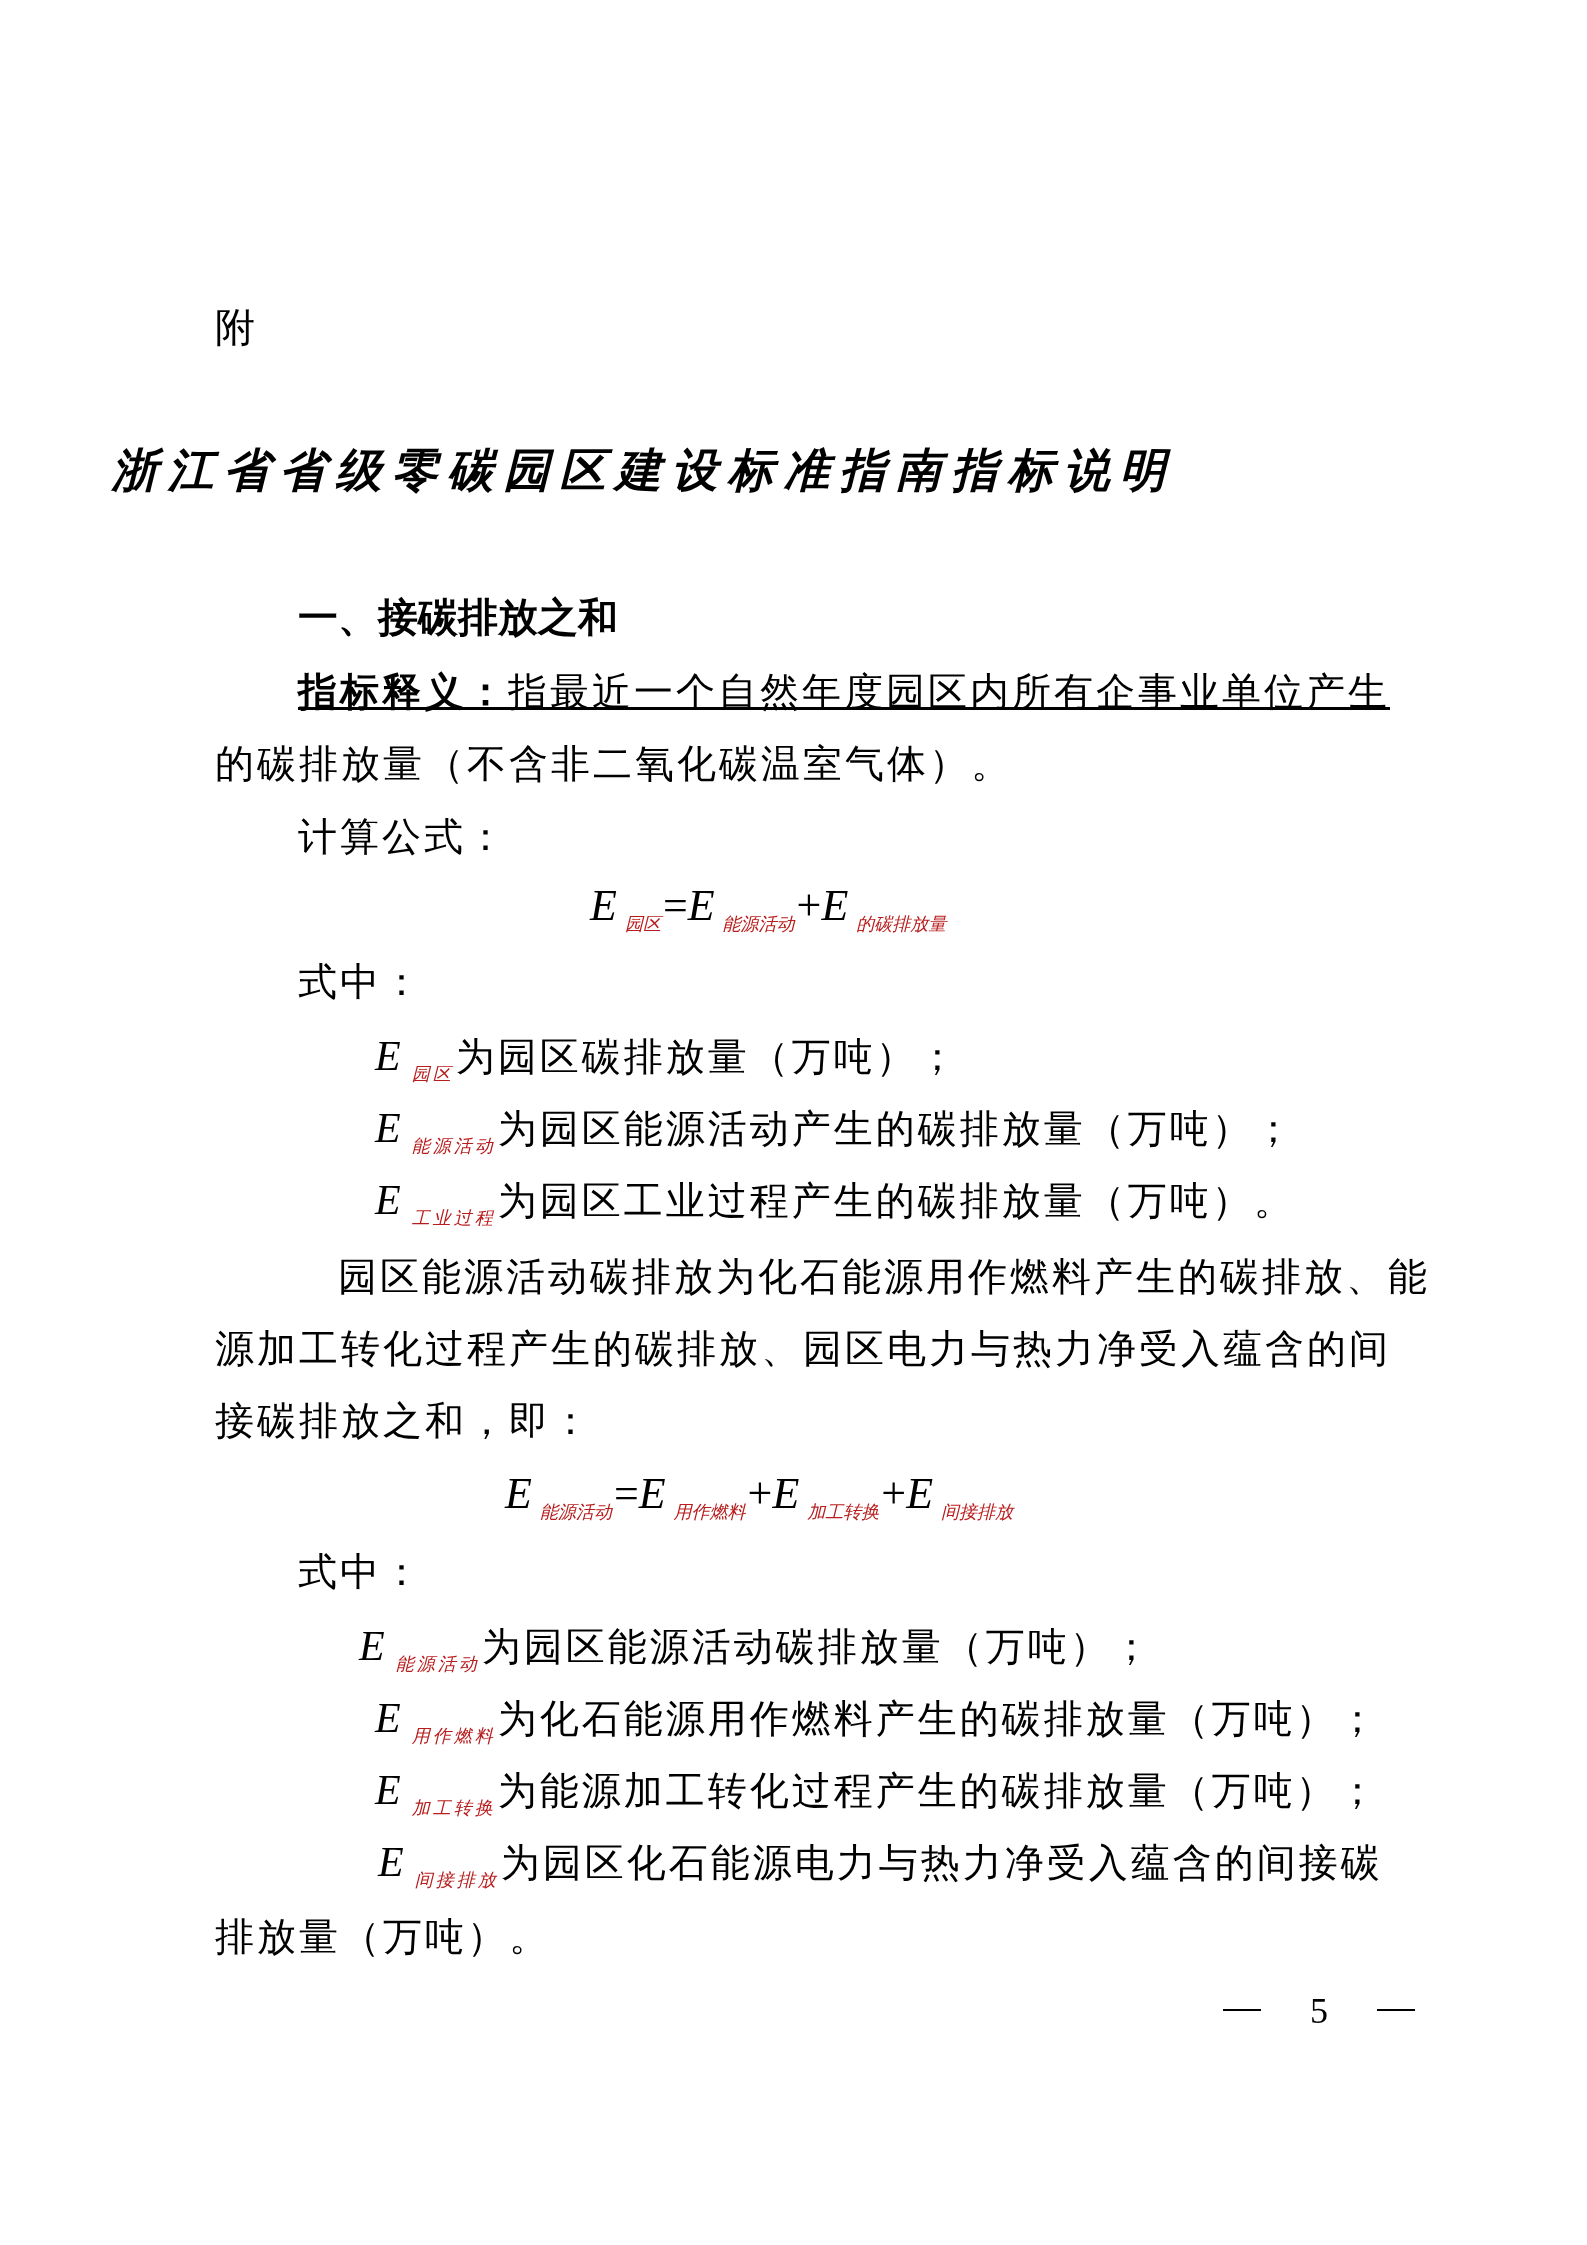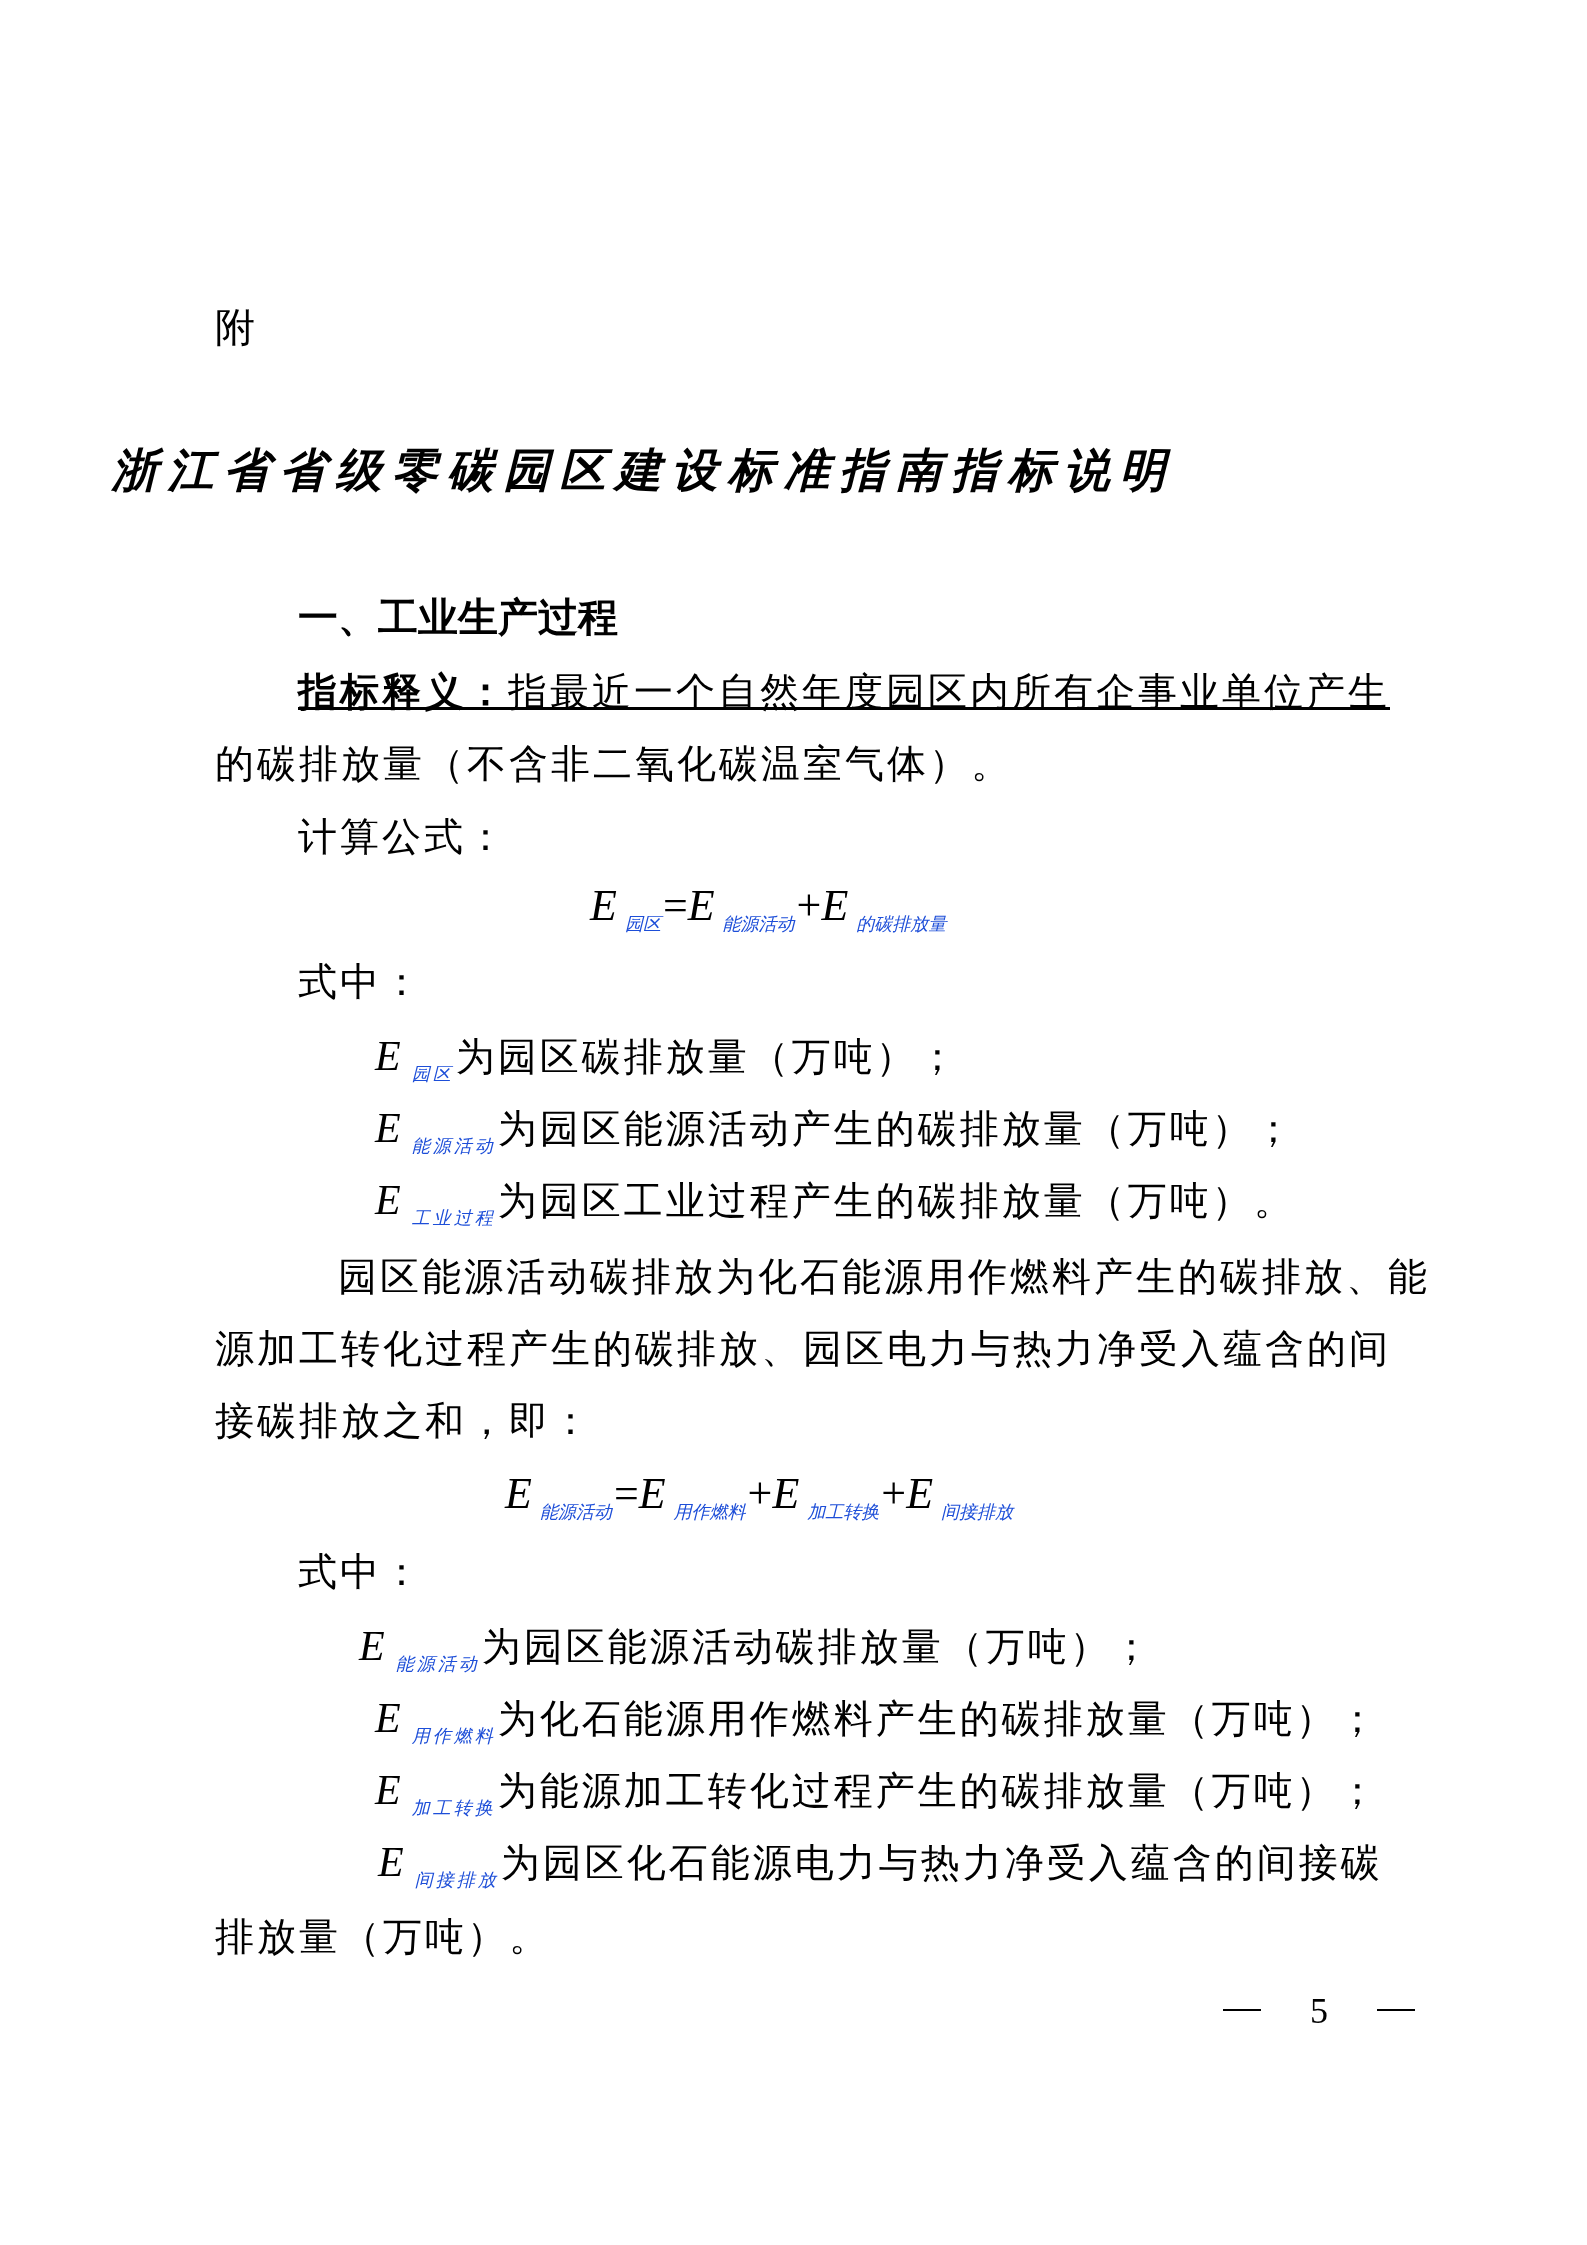--- a/index.html
+++ b/index.html
@@ -28,7 +28,7 @@
 
 <div class="abs title">浙江省省级零碳园区建设标准指南指标说明</div>
 
-<div class="abs heading">一、工业生产过程</div>
+<div class="abs heading">一、接碳排放之和</div>
 
 <div class="abs line" style="left:298px; top:665px;text-decoration:underline;"><span class="bold">指标释义：</span><span>指最近一个自然年度园区内所有企事业单位产生</span></div>
 <div class="abs line" style="left:215px; top:737px;">的碳排放量（不含非二氧化碳温室气体）。</div>

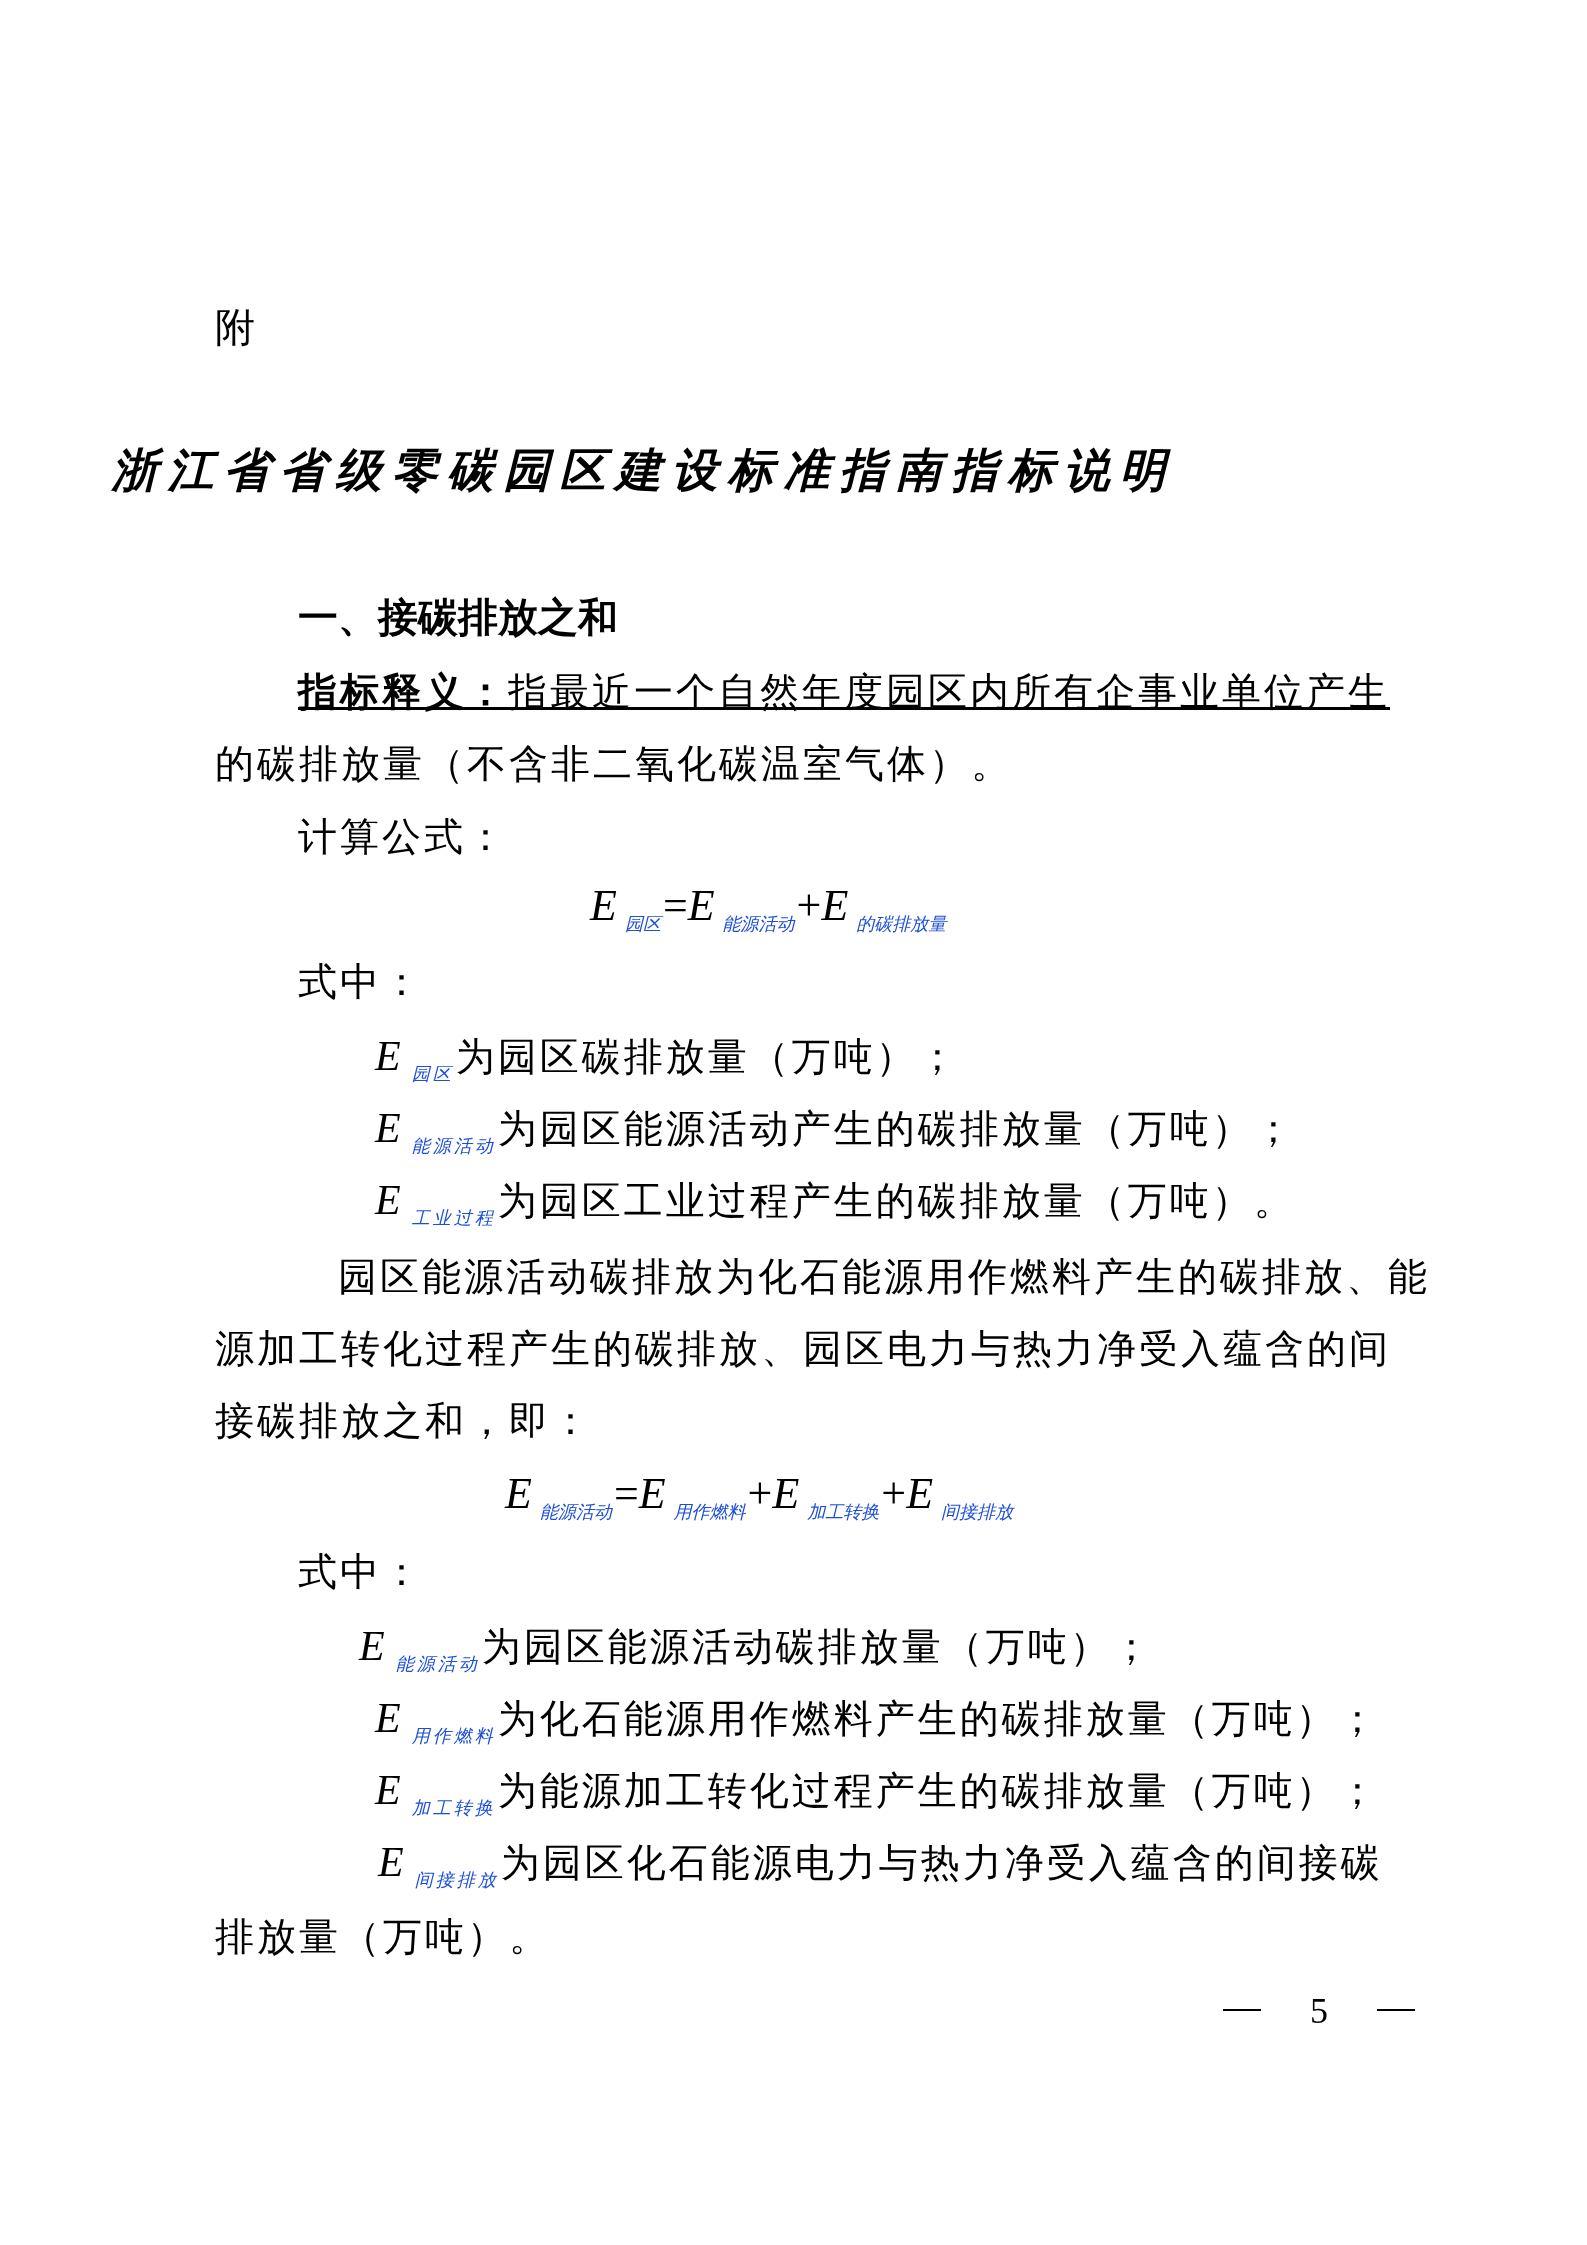--- a/index.html
+++ b/index.html
@@ -15,7 +15,7 @@
   .bold { font-family: "DejaVu Sans", sans-serif; font-weight: bold; }
   .formula { font-family: "Liberation Serif", serif; font-size: 44px; }
   .formula .E { font-style: italic; }
-  .formula .sub, .def .sub { font-family: "DejaVu Sans", sans-serif; font-style: italic; font-size: 18px; color: #1d4ed8; vertical-align: -10px; margin: 0 2px 0 8px; }
+  .formula .sub, .def .sub { font-family: "DejaVu Sans", sans-serif; font-style: italic; font-size: 18px; color: #b91c1c; vertical-align: -10px; margin: 0 2px 0 8px; }
   .def { font-size: 39px; letter-spacing: 3px; }
   .def .E { font-family: "Liberation Serif", serif; font-style: italic; font-size: 42px; }
   .pagenum { left: 1223px; top: 1990px; font-family: "Liberation Serif", serif; font-size: 36px; }

